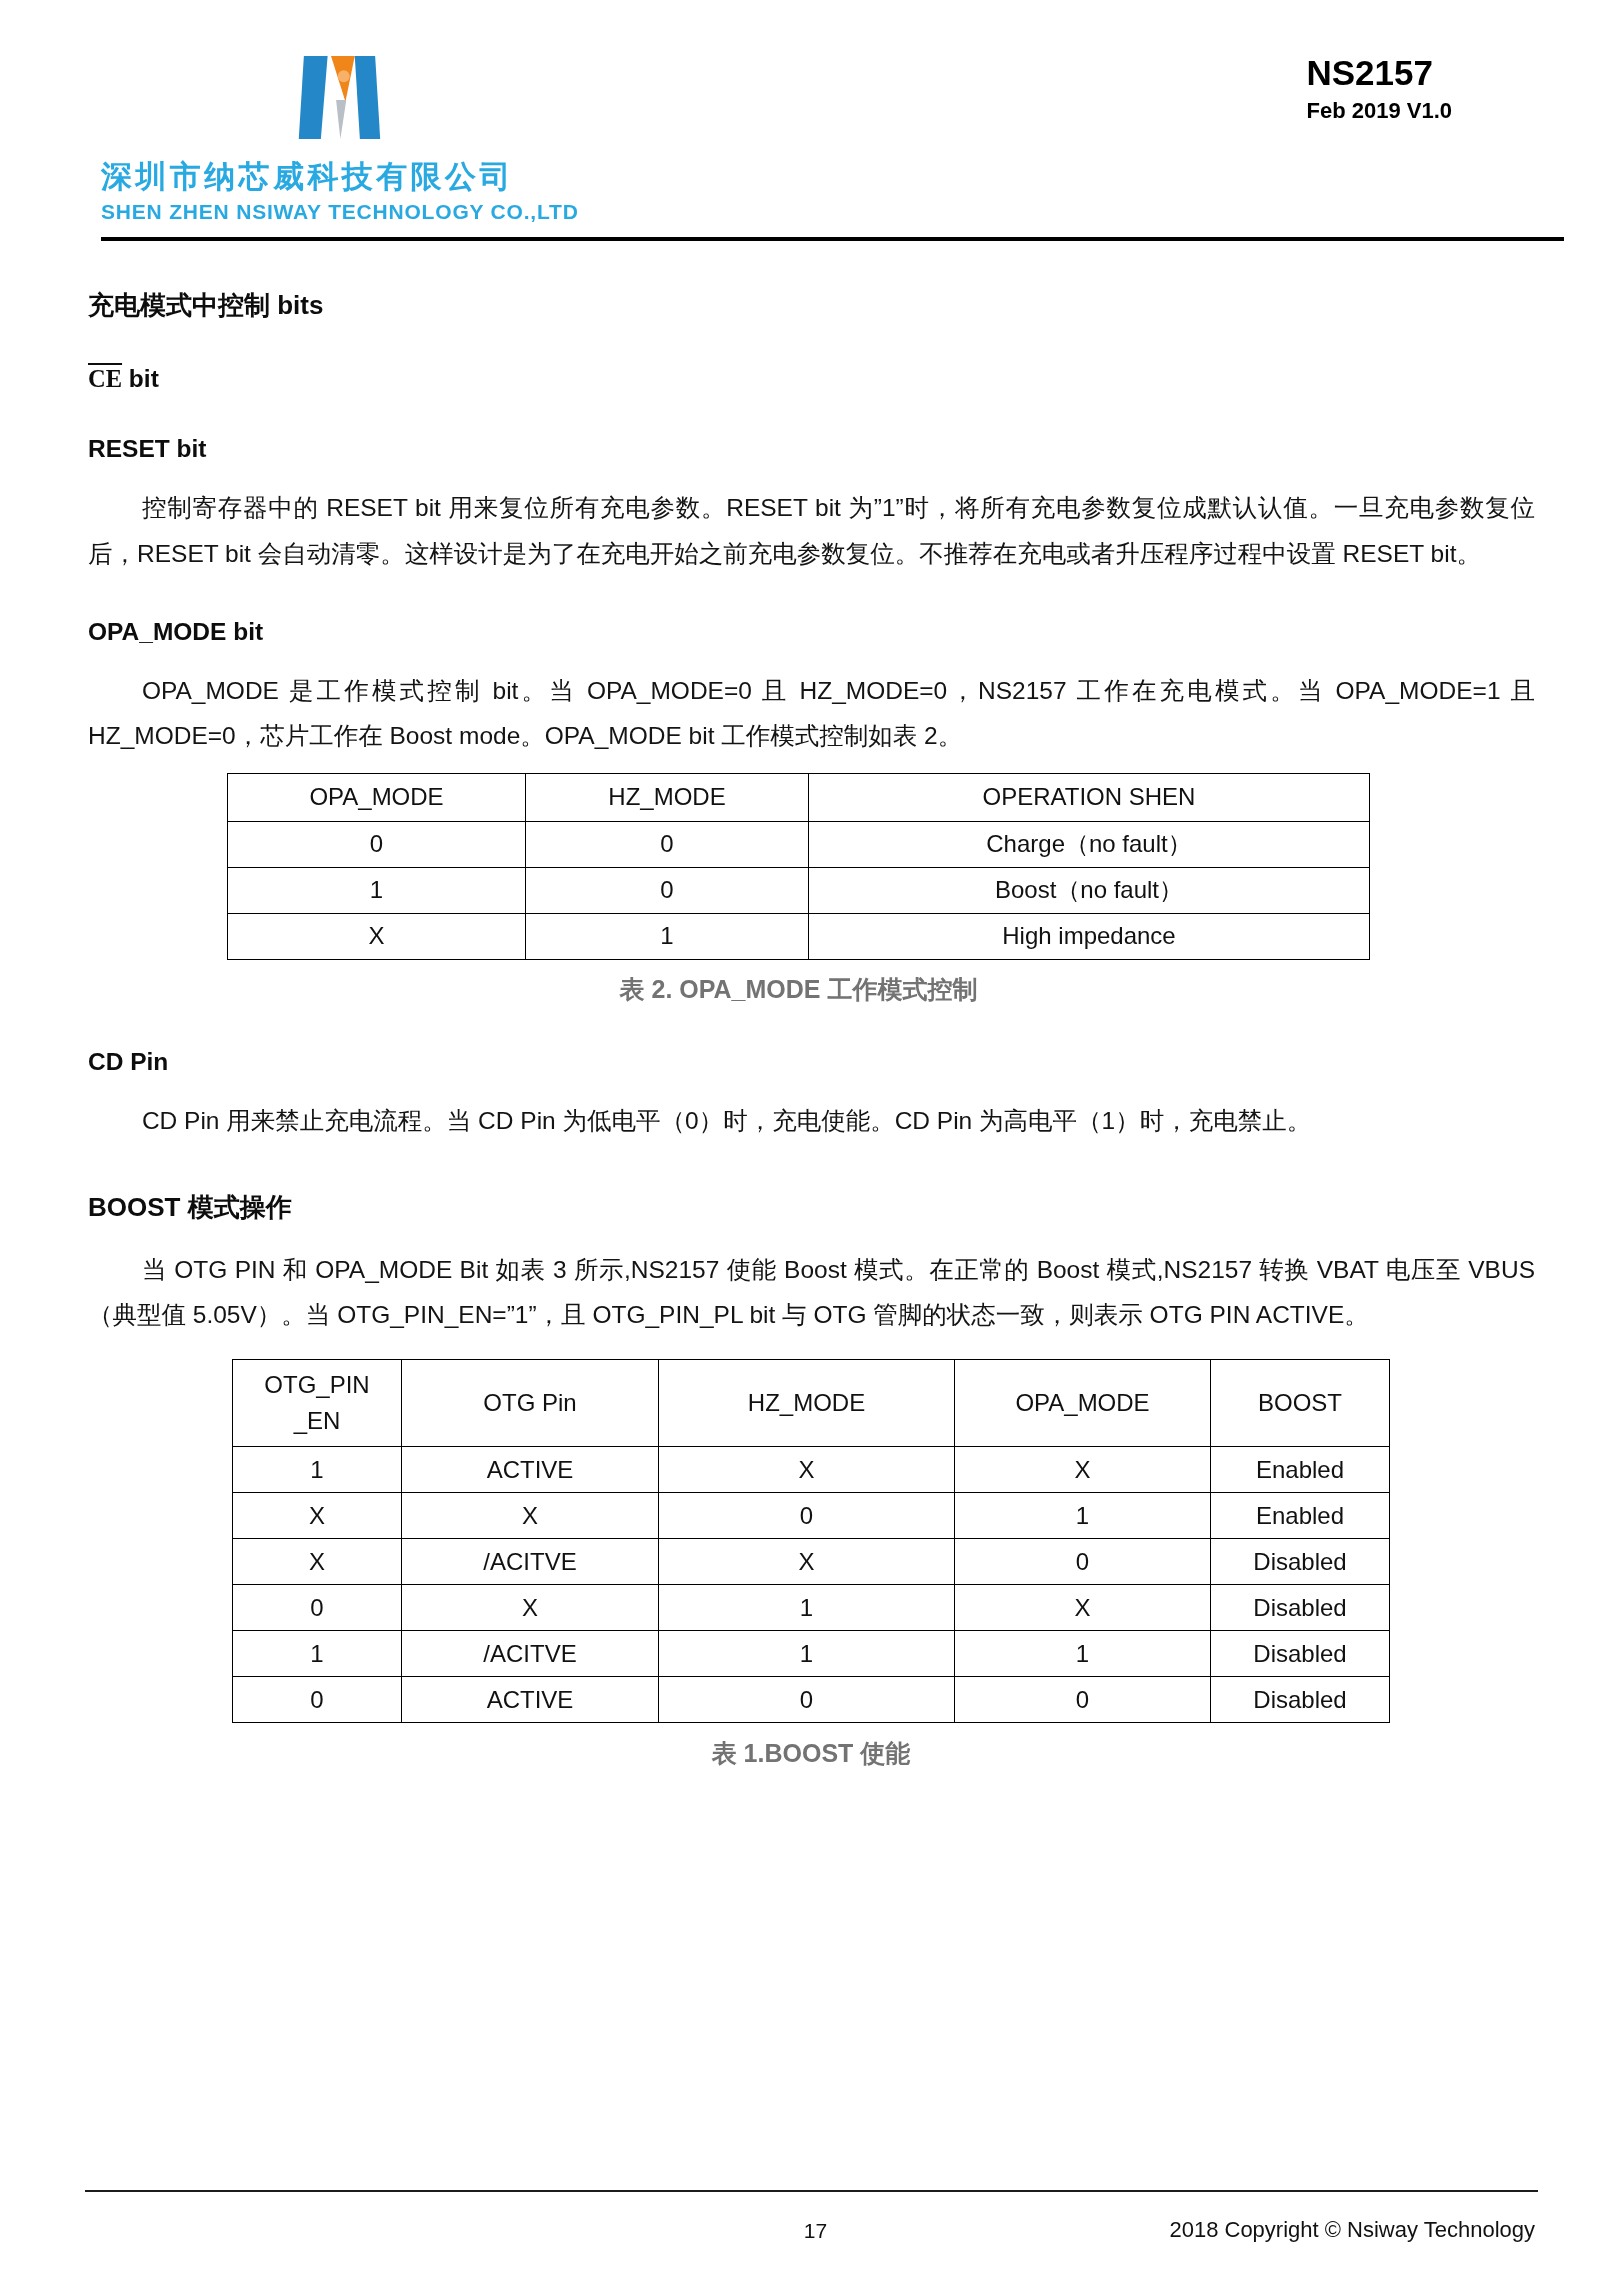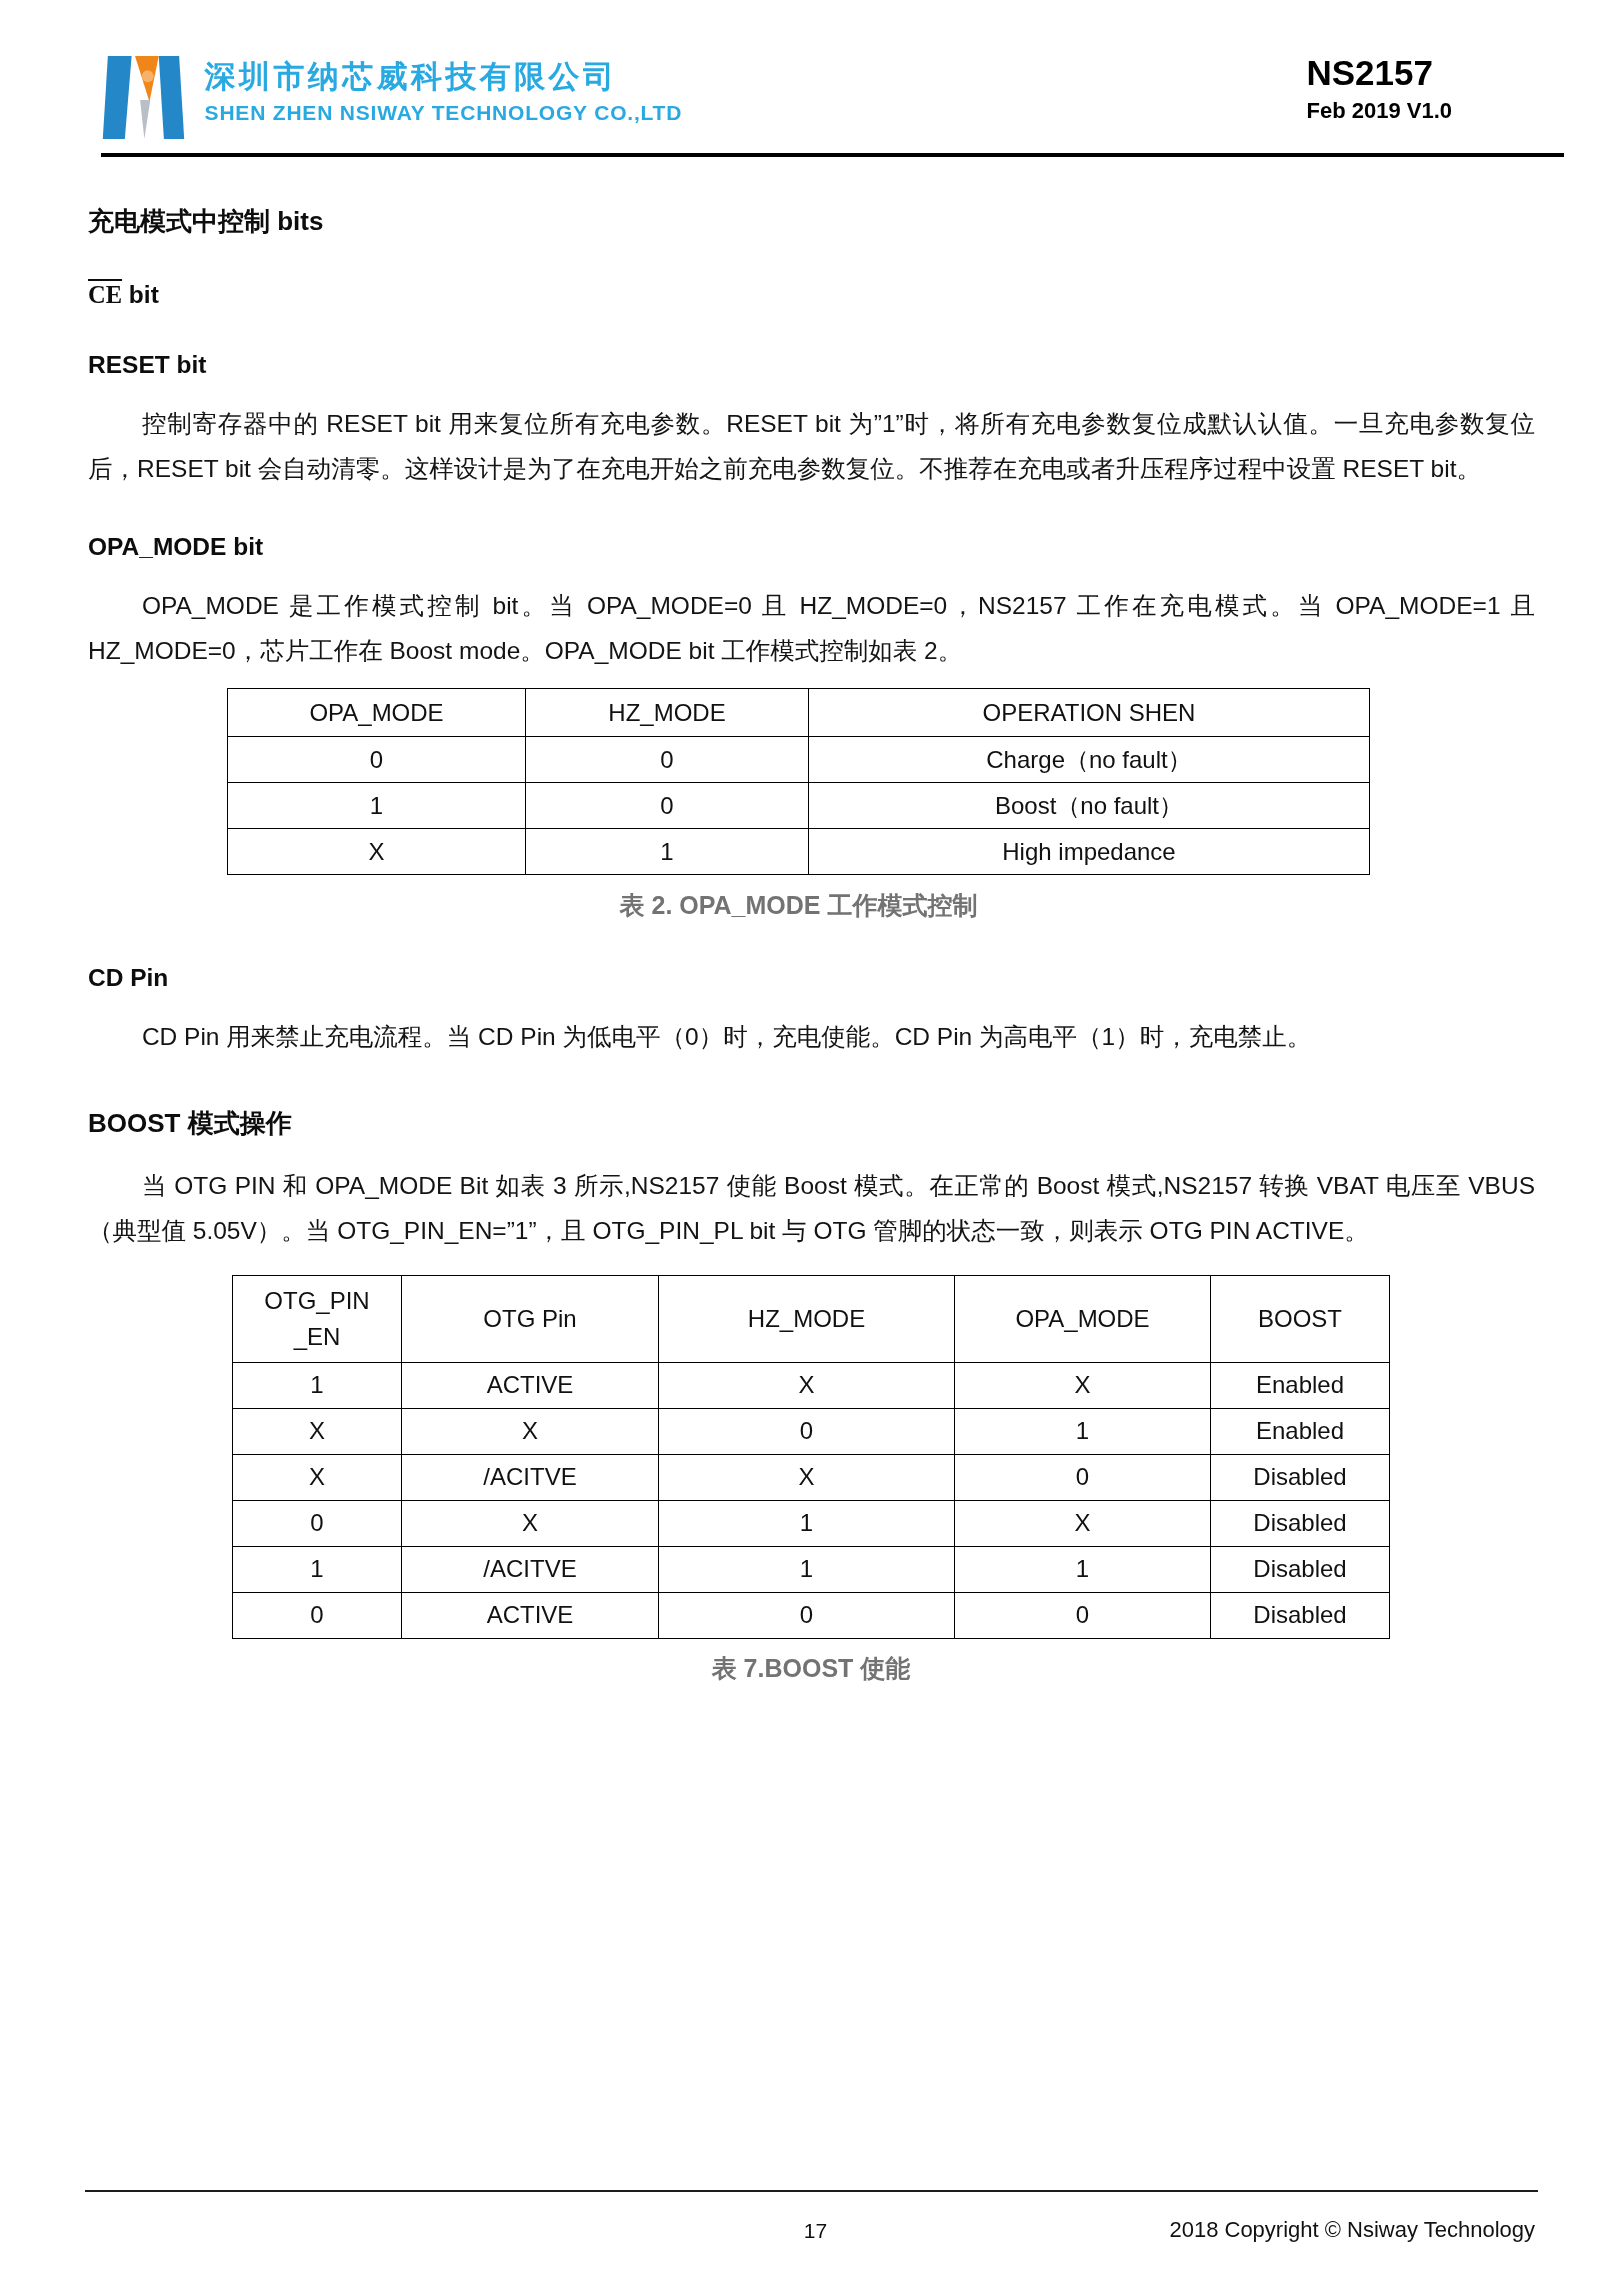--- a/index.html
+++ b/index.html
@@ -17,7 +17,7 @@
     display:flex;justify-content:space-between;align-items:flex-start;
     padding:44px 59px 0 101px;
   }
-  .header-left{display:flex;align-items:center;gap:18.6px;}
+  .header-left{display:flex;align-items:center;gap:18.6px;flex-direction:column;}
   .logo{width:85px;height:95px;flex:0 0 auto;}
   .company-cn{
     font-size:31px;font-weight:bold;letter-spacing:3.4px;

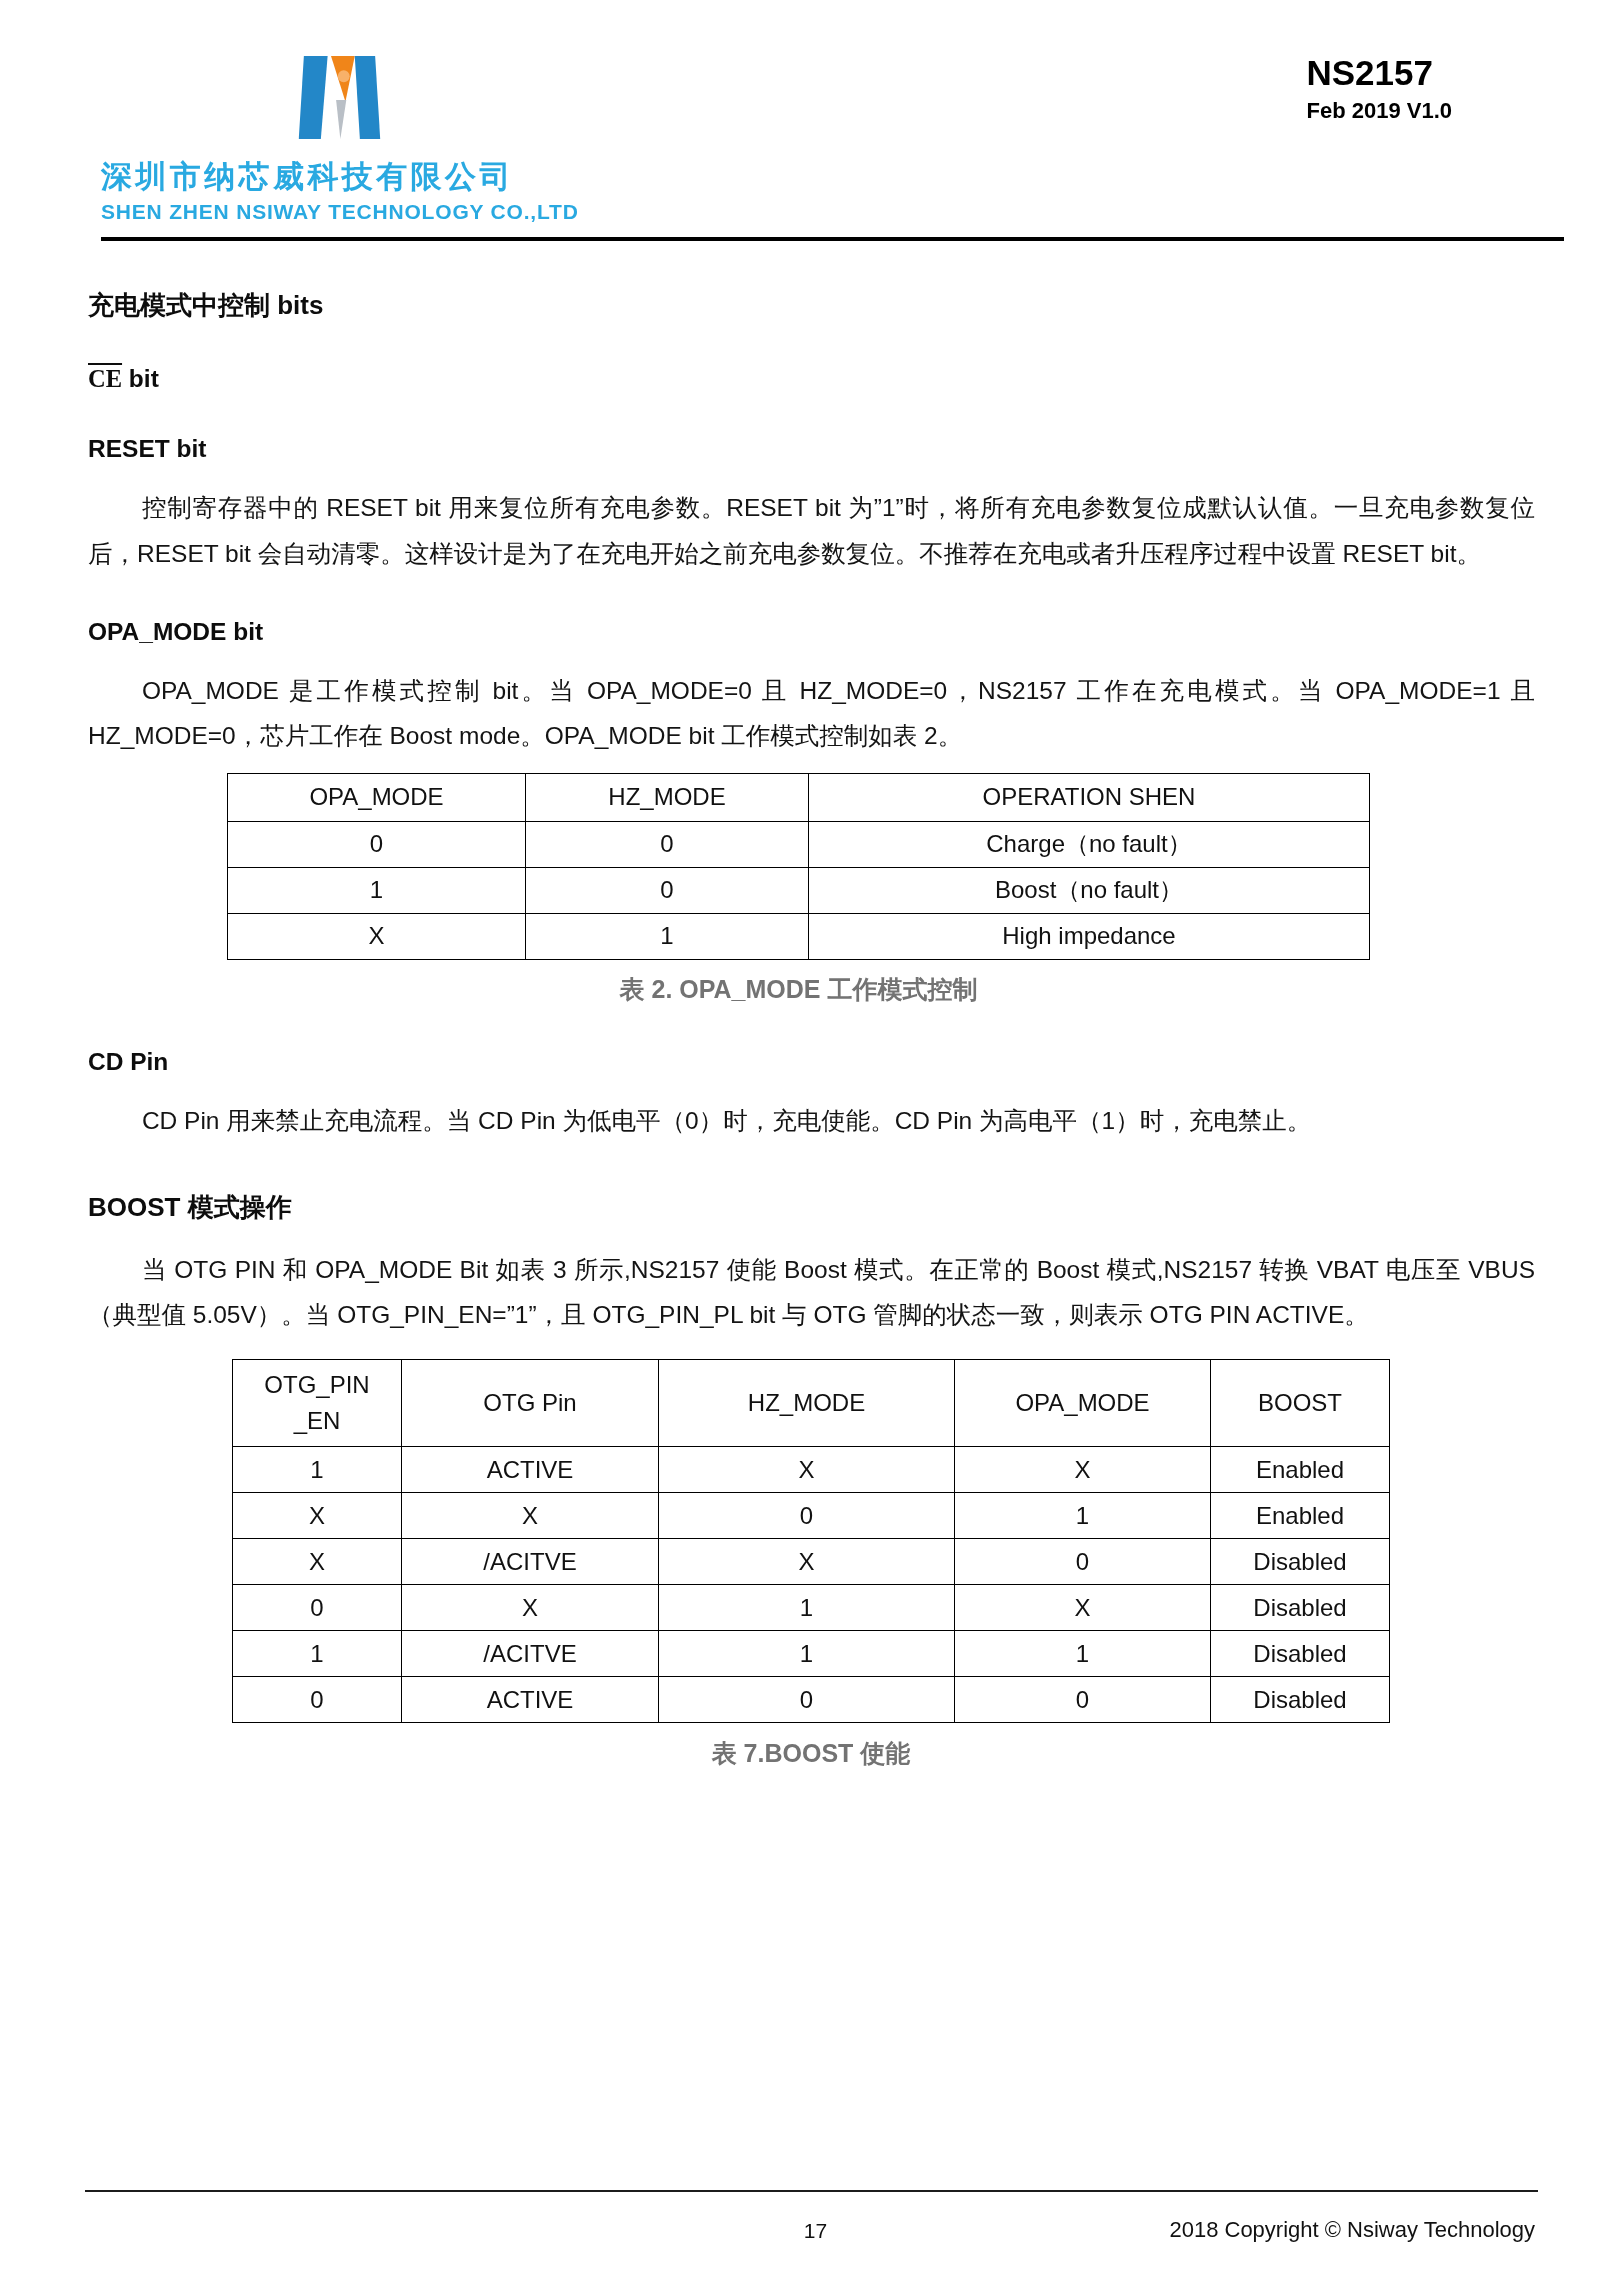--- a/index.html
+++ b/index.html
@@ -219,7 +219,7 @@
         </tr>
       </tbody>
         </table>
-      <div class="caption">表 7.BOOST 使能</div>
+      <div class="caption">表 1.BOOST 使能</div>
     </div>
 
   </main>

